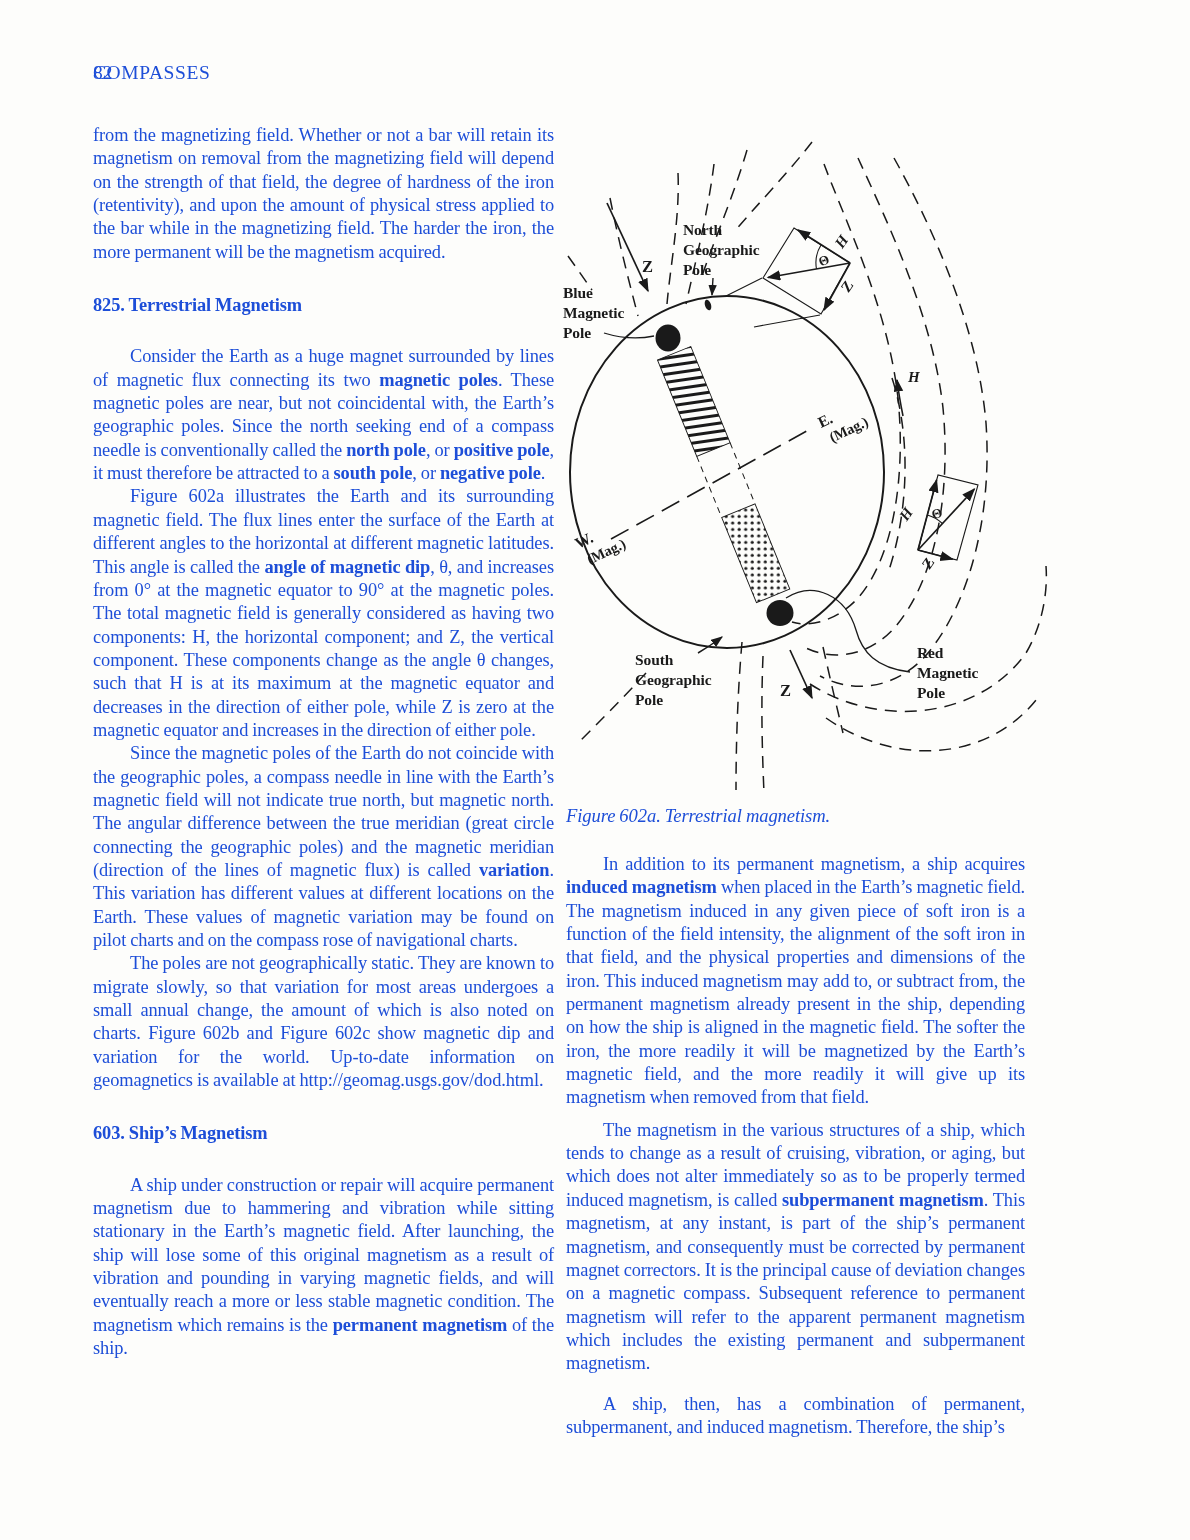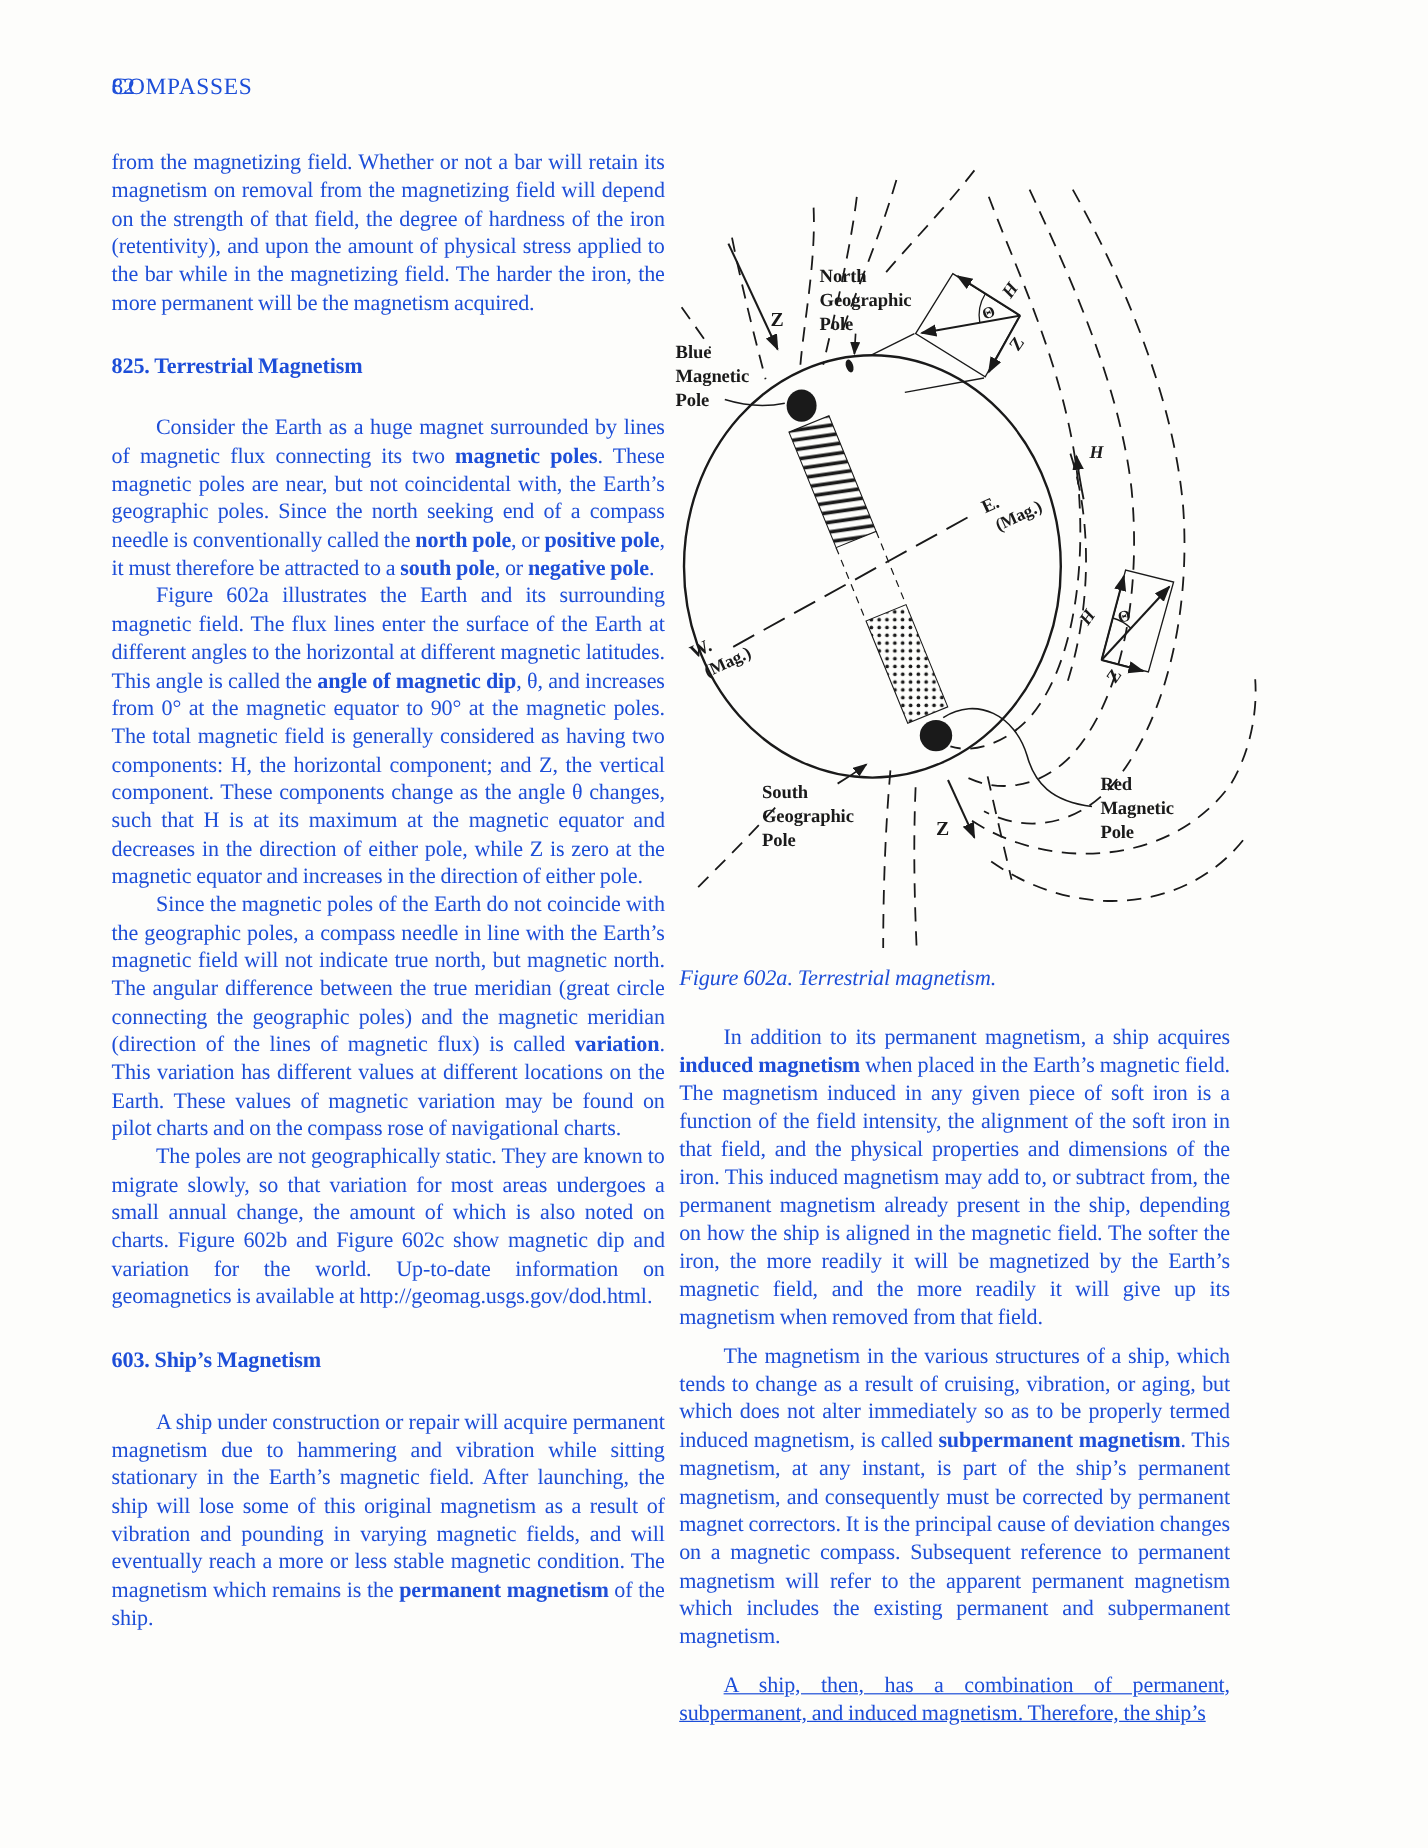--- a/index.html
+++ b/index.html
@@ -16,7 +16,7 @@
   .col p.noindent{text-indent:0;}
   .col h2{font-size:18.4px;line-height:23.35px;margin:30px 0 28px 0;font-weight:bold;}
   .rtext p + p{margin-top:9px;}
-  .rtext p.sp-lg{margin-top:17px;text-decoration:underline;}
+  .rtext p.sp-lg{margin-top:17px;}
   figure{margin:0;padding:0;}
   figure svg{display:block;margin:4px 0 0 -8px;}
   figcaption{margin-top:8px;text-align:left;font-style:italic;font-size:18.6px;line-height:23px;}

